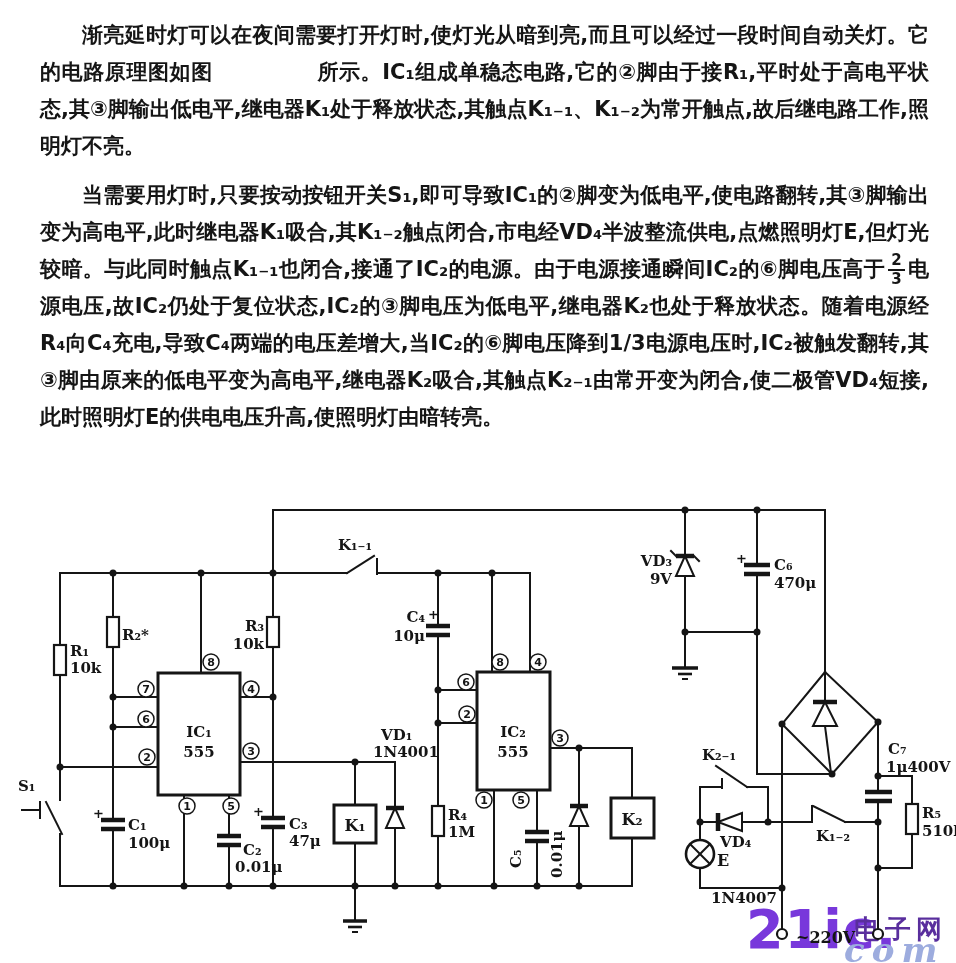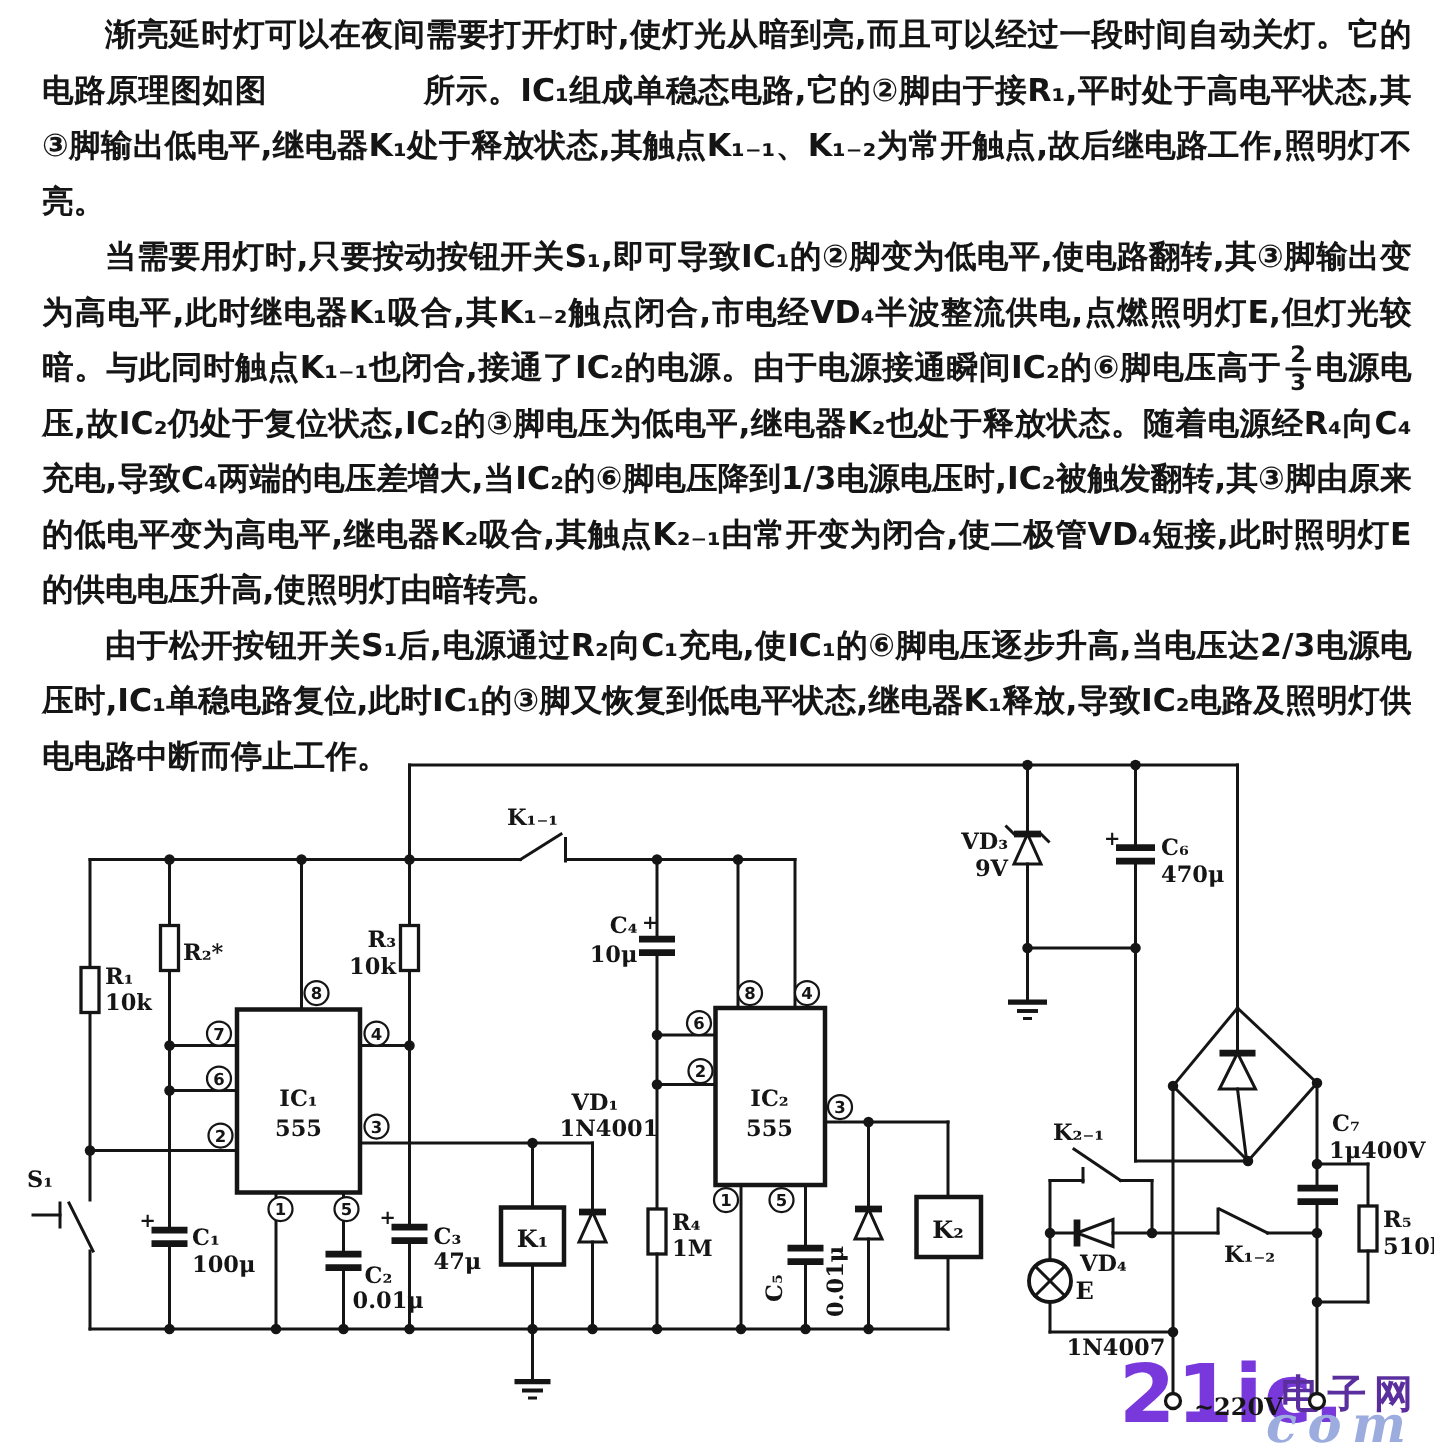--- a/index.html
+++ b/index.html
@@ -7,7 +7,7 @@
        font-family:"DejaVu Sans",sans-serif;}
   .text-block{position:absolute;left:28px;top:5px;width:913px;color:#151515;
        font-size:21px;line-height:37px;text-align:justify;font-weight:600;}
-  .text-block p{margin:0;text-indent:2em;}
+  .text-block p{margin:12px;text-indent:2em;}
   .figure-gap{display:inline-block;width:104px;}
   .frac{display:inline-block;vertical-align:middle;text-align:center;font-size:15px;
         line-height:17px;font-weight:700;margin:0 3px;text-indent:0;}

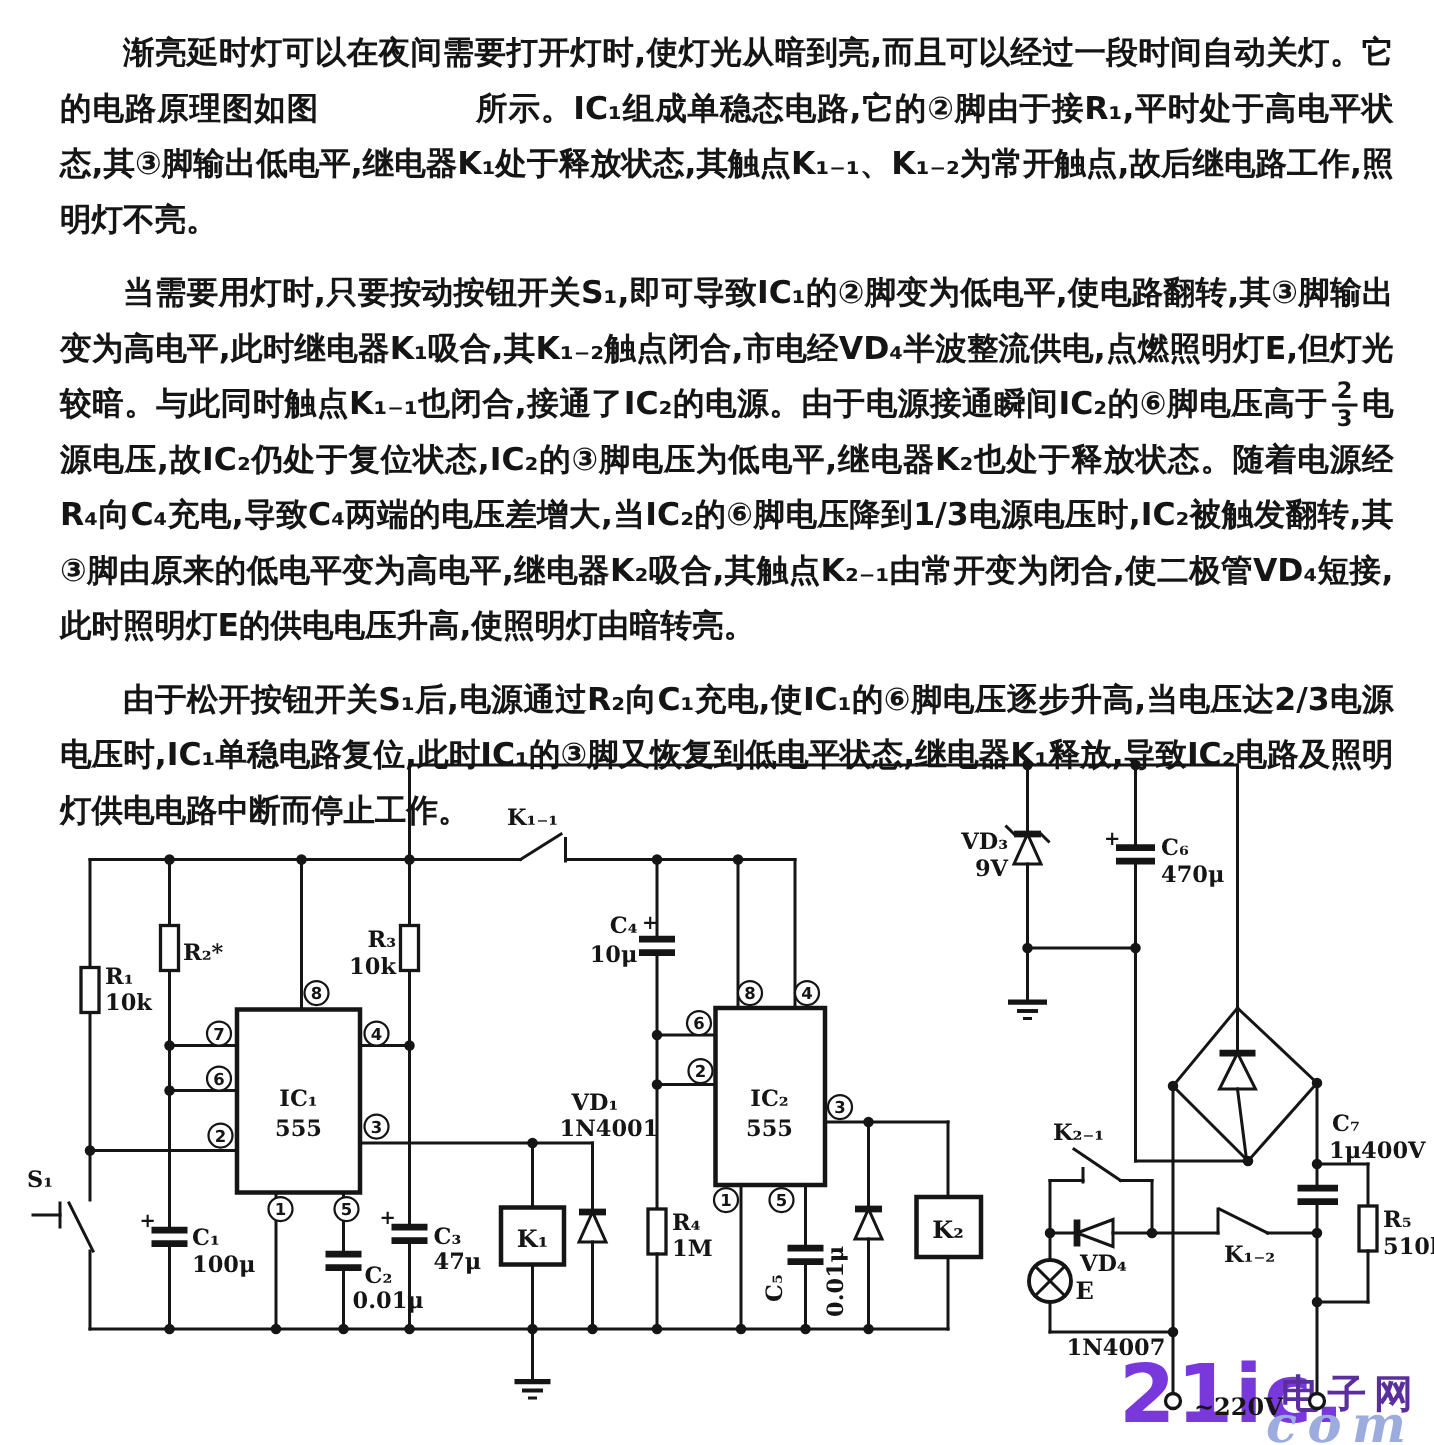--- a/index.html
+++ b/index.html
@@ -45,7 +45,6 @@
 <div class="text-block">
   <p><span>渐亮延时灯可以在夜间需要打开灯时,使灯光从暗到亮,而且可以经过一段时间自动关灯。它的电路原理图如图</span><span class="figure-gap"></span><span>所示。IC₁组成单稳态电路,它的②脚由于接R₁,平时处于高电平状态,其③脚输出低电平,继电器K₁处于释放状态,其触点K₁₋₁、K₁₋₂为常开触点,故后继电路工作,照明灯不亮。</span></p>
   <p><span>当需要用灯时,只要按动按钮开关S₁,即可导致IC₁的②脚变为低电平,使电路翻转,其③脚输出变为高电平,此时继电器K₁吸合,其K₁₋₂触点闭合,市电经VD₄半波整流供电,点燃照明灯E,但灯光较暗。与此同时触点K₁₋₁也闭合,接通了IC₂的电源。由于电源接通瞬间IC₂的⑥脚电压高于</span><span class="frac"><span class="num">2</span><span class="den">3</span></span><span>电源电压,故IC₂仍处于复位状态,IC₂的③脚电压为低电平,继电器K₂也处于释放状态。随着电源经R₄向C₄充电,导致C₄两端的电压差增大,当IC₂的⑥脚电压降到1/3电源电压时,IC₂被触发翻转,其③脚由原来的低电平变为高电平,继电器K₂吸合,其触点K₂₋₁由常开变为闭合,使二极管VD₄短接,此时照明灯E的供电电压升高,使照明灯由暗转亮。</span></p>
-  <p><span>由于松开按钮开关S₁后,电源通过R₂向C₁充电,使IC₁的⑥脚电压逐步升高,当电压达2/3电源电压时,IC₁单稳电路复位,此时IC₁的③脚又恢复到低电平状态,继电器K₁释放,导致IC₂电路及照明灯供电电路中断而停止工作。</span></p>
 </div>
 
 <div class="watermark">

